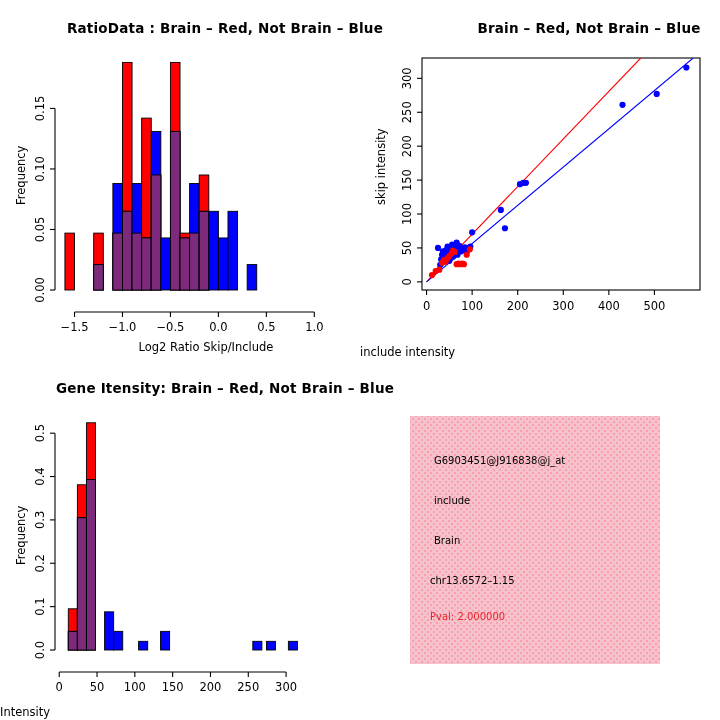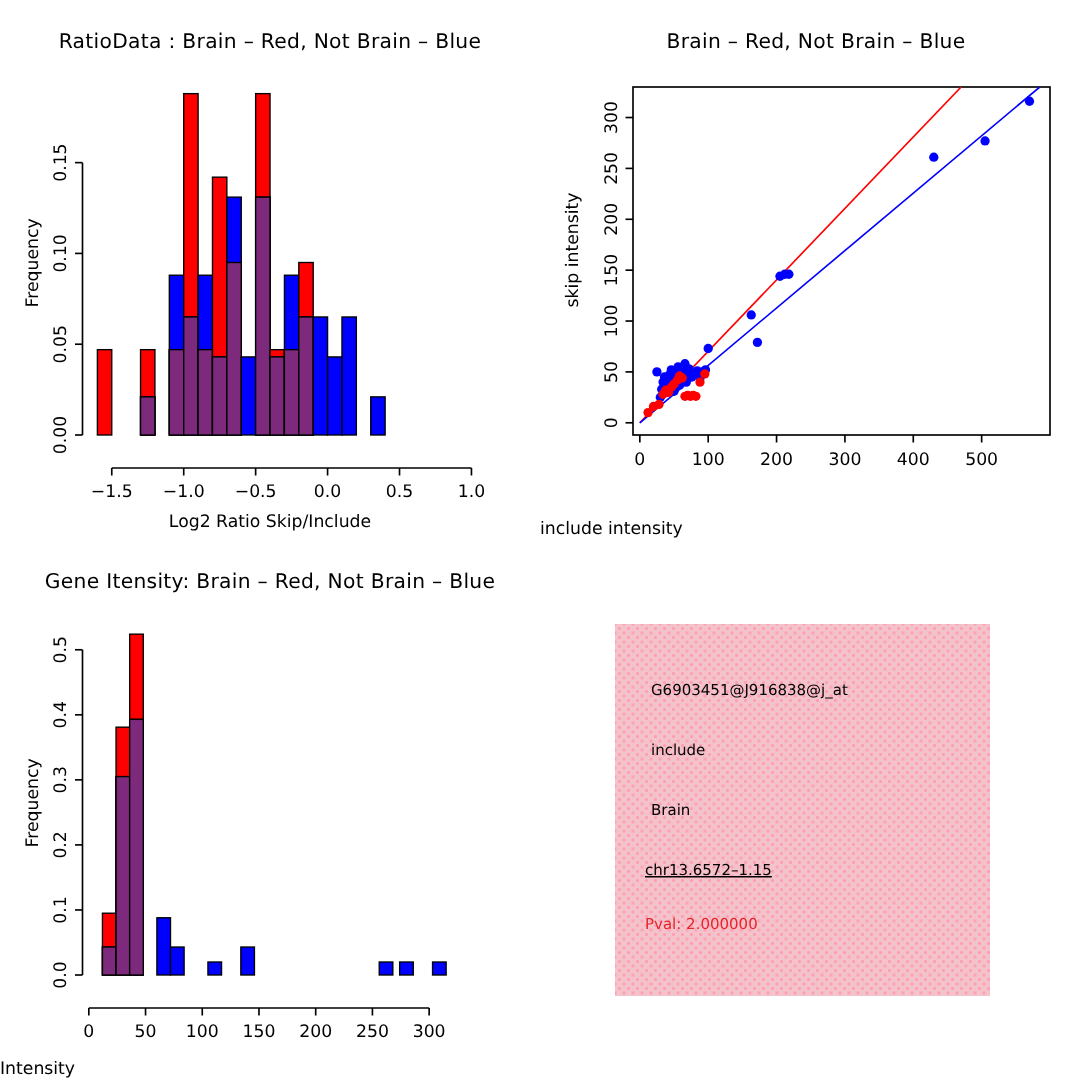--- a/index.html
+++ b/index.html
@@ -6,8 +6,8 @@
   body{width:720px;height:720px;position:relative;overflow:hidden;
        font-family:"DejaVu Sans","Liberation Sans",sans-serif;color:#000;}
   .panel{position:absolute;}
-  .ttl{position:absolute;font-weight:normal;font-size:13.5px;letter-spacing:.2px;
-       white-space:nowrap;text-align:center;}
+  .ttl{position:absolute;font-weight:bold;font-size:13.5px;letter-spacing:.2px;
+       white-space:nowrap;text-align:center;margin-left:45px;}
   .axlab{position:absolute;font-size:11.5px;white-space:nowrap;}
   .vtext{transform-origin:0 0;}
   svg{display:block;overflow:visible;}

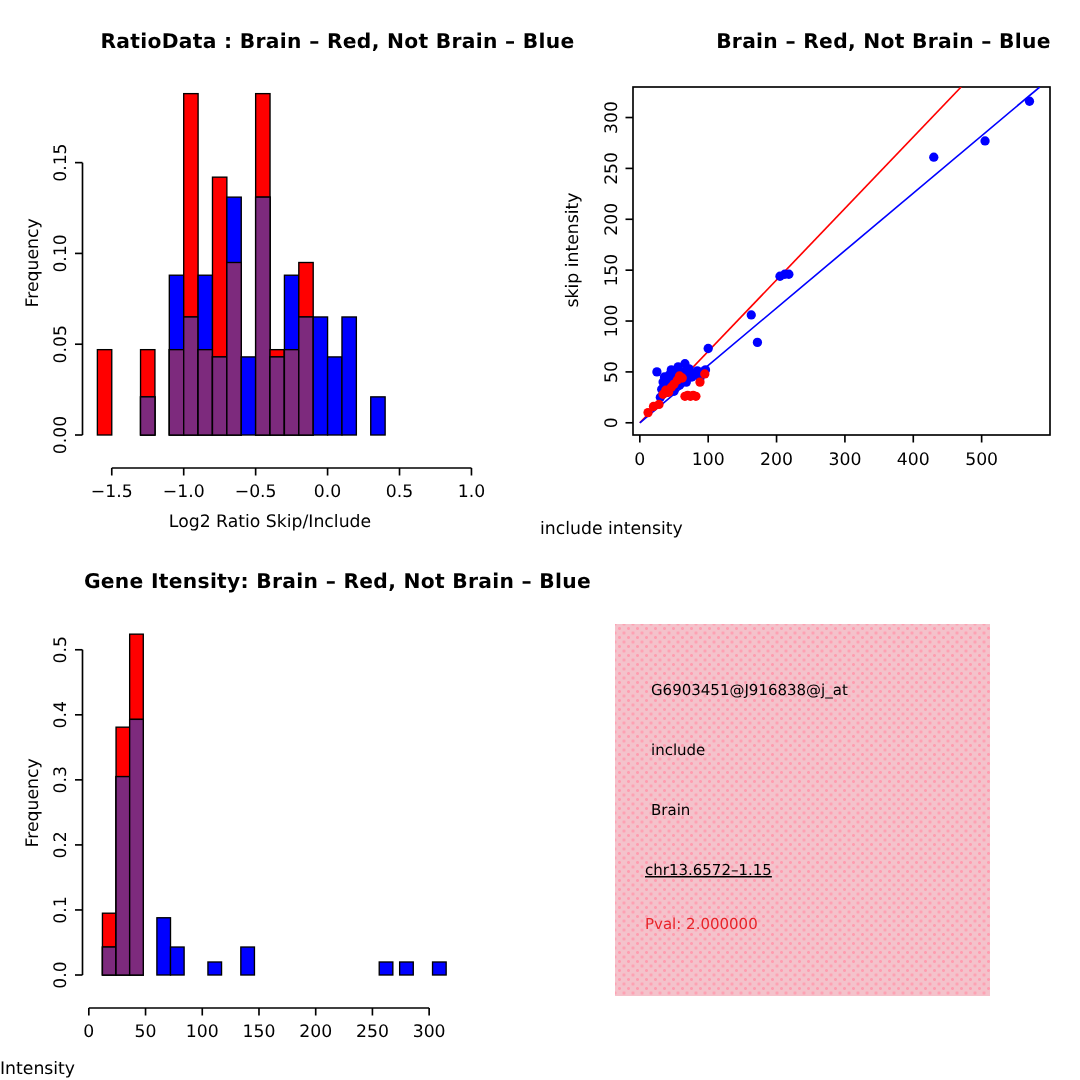--- a/index.html
+++ b/index.html
@@ -89,7 +89,7 @@
       </g>
   </svg>
 
-  <div class="axlab" style="left:0;top:340px;width:360px;text-align:center;">Log2 Ratio Skip/Include</div>
+  <div class="axlab" style="left:0;top:340px;width:360px;text-align:center;padding-left:26px;">Log2 Ratio Skip/Include</div>
 
   <div class="axlab vtext" style="left:14px;top:205px;transform:rotate(-90deg);">Frequency</div>
 </div>

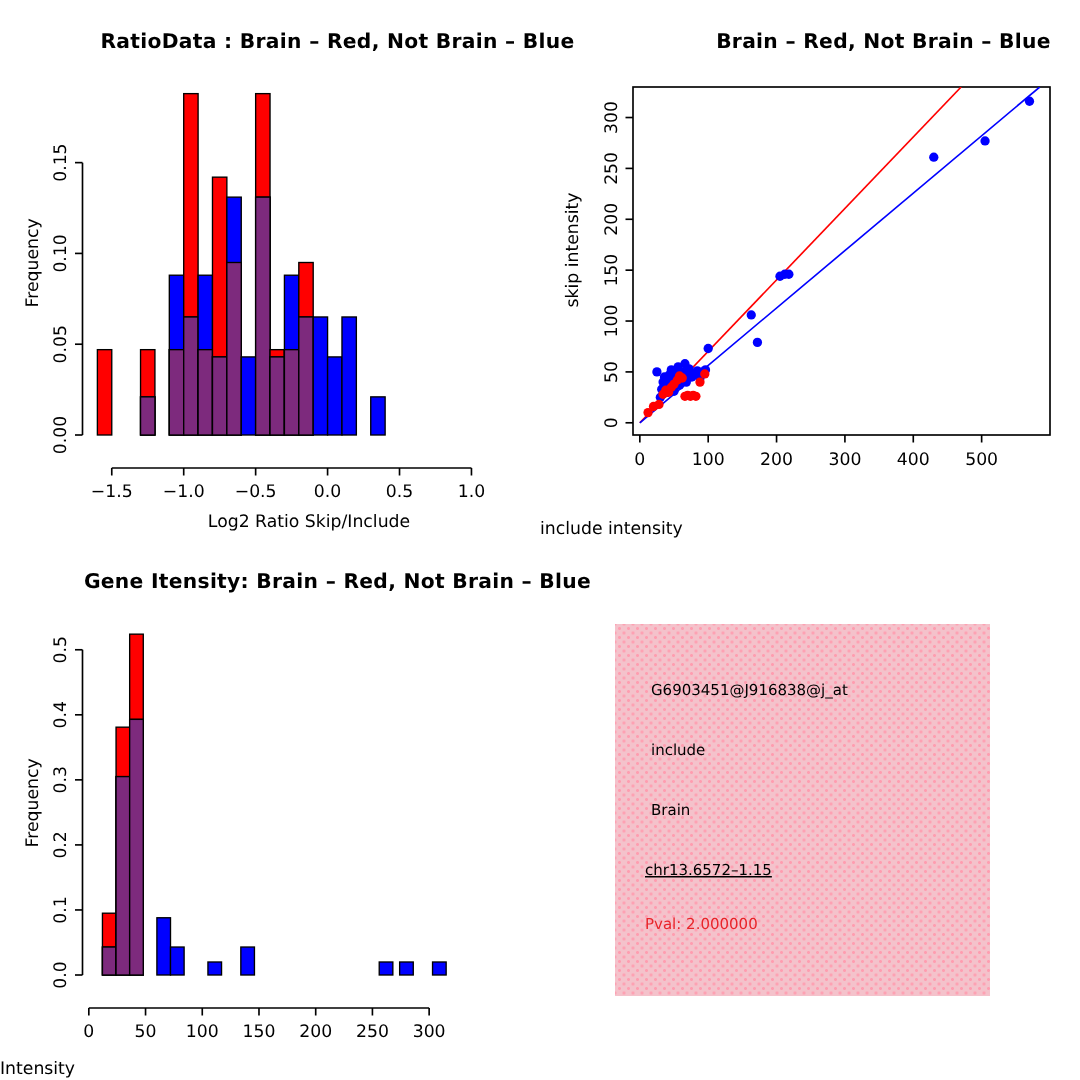--- a/index.html
+++ b/index.html
@@ -281,7 +281,7 @@
   <div class="infotxt" style="left:74px;top:58px;">G6903451@J916838@j_at</div>
   <div class="infotxt" style="left:74px;top:98px;">include</div>
   <div class="infotxt" style="left:74px;top:138px;">Brain</div>
-  <div class="infotxt" style="left:70px;top:178px;text-decoration:underline;">chr13.6572–1.15</div>
+  <div class="infotxt" style="left:70px;top:178px;">chr13.6572–1.15</div>
   <div class="infotxt red" style="left:70px;top:214px;">Pval: 2.000000</div>
 </div>
 

